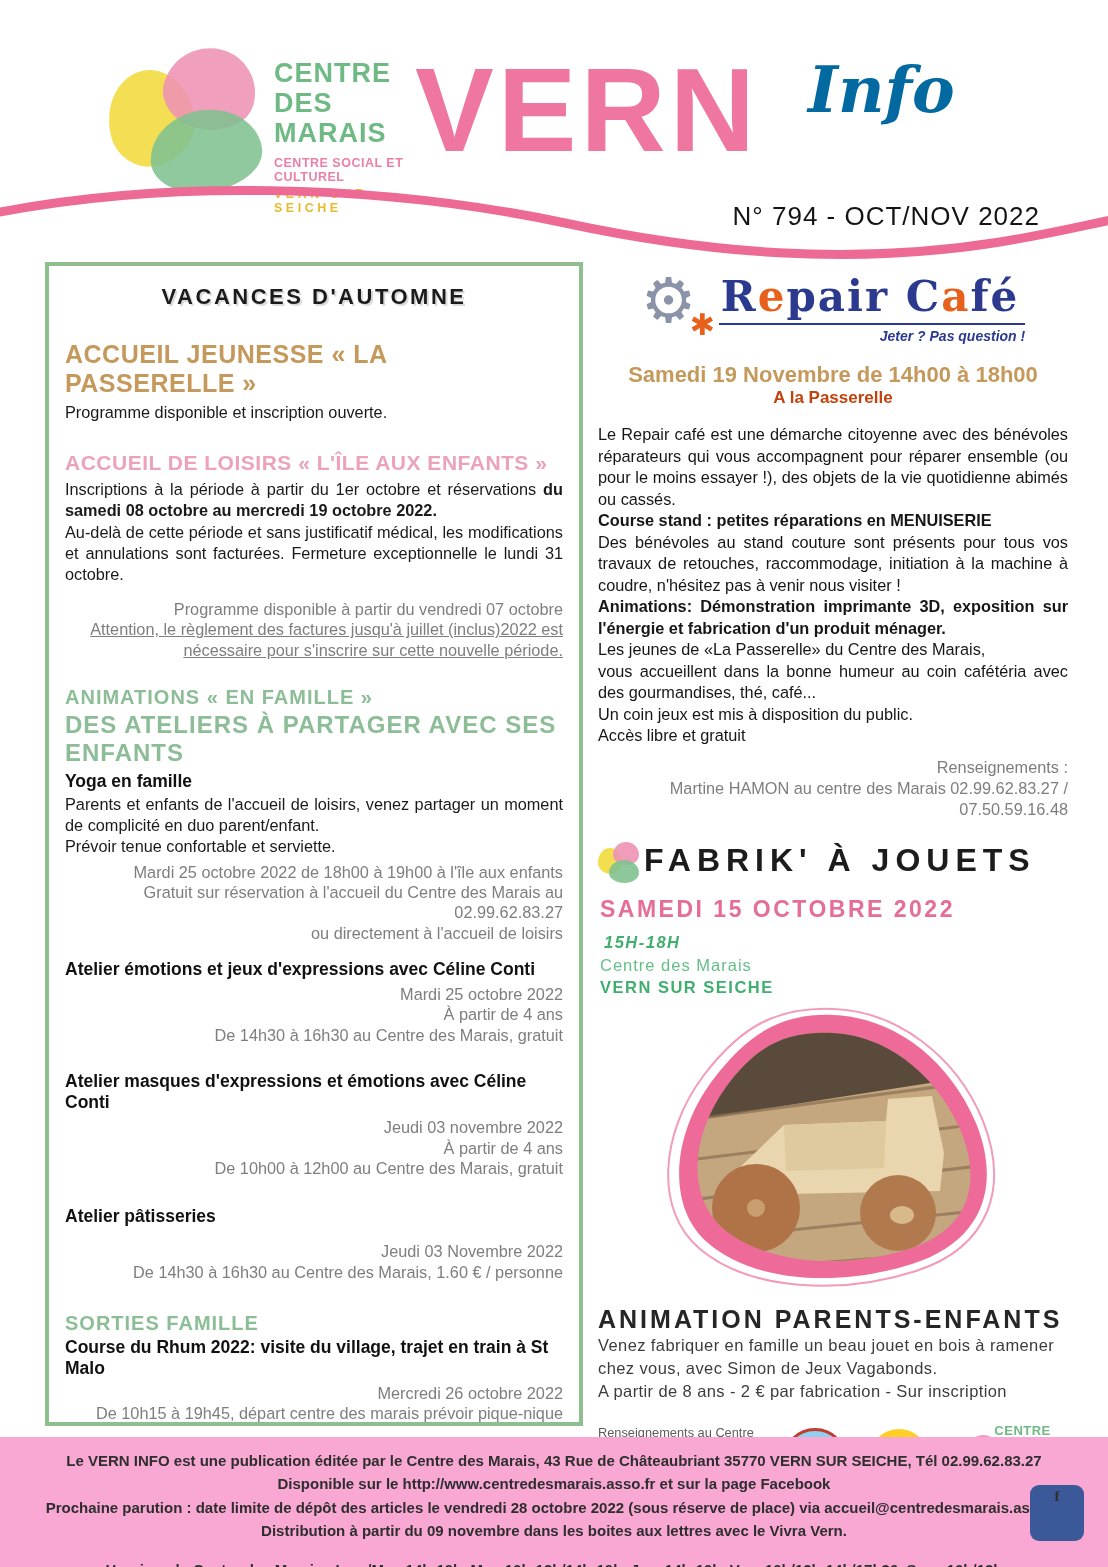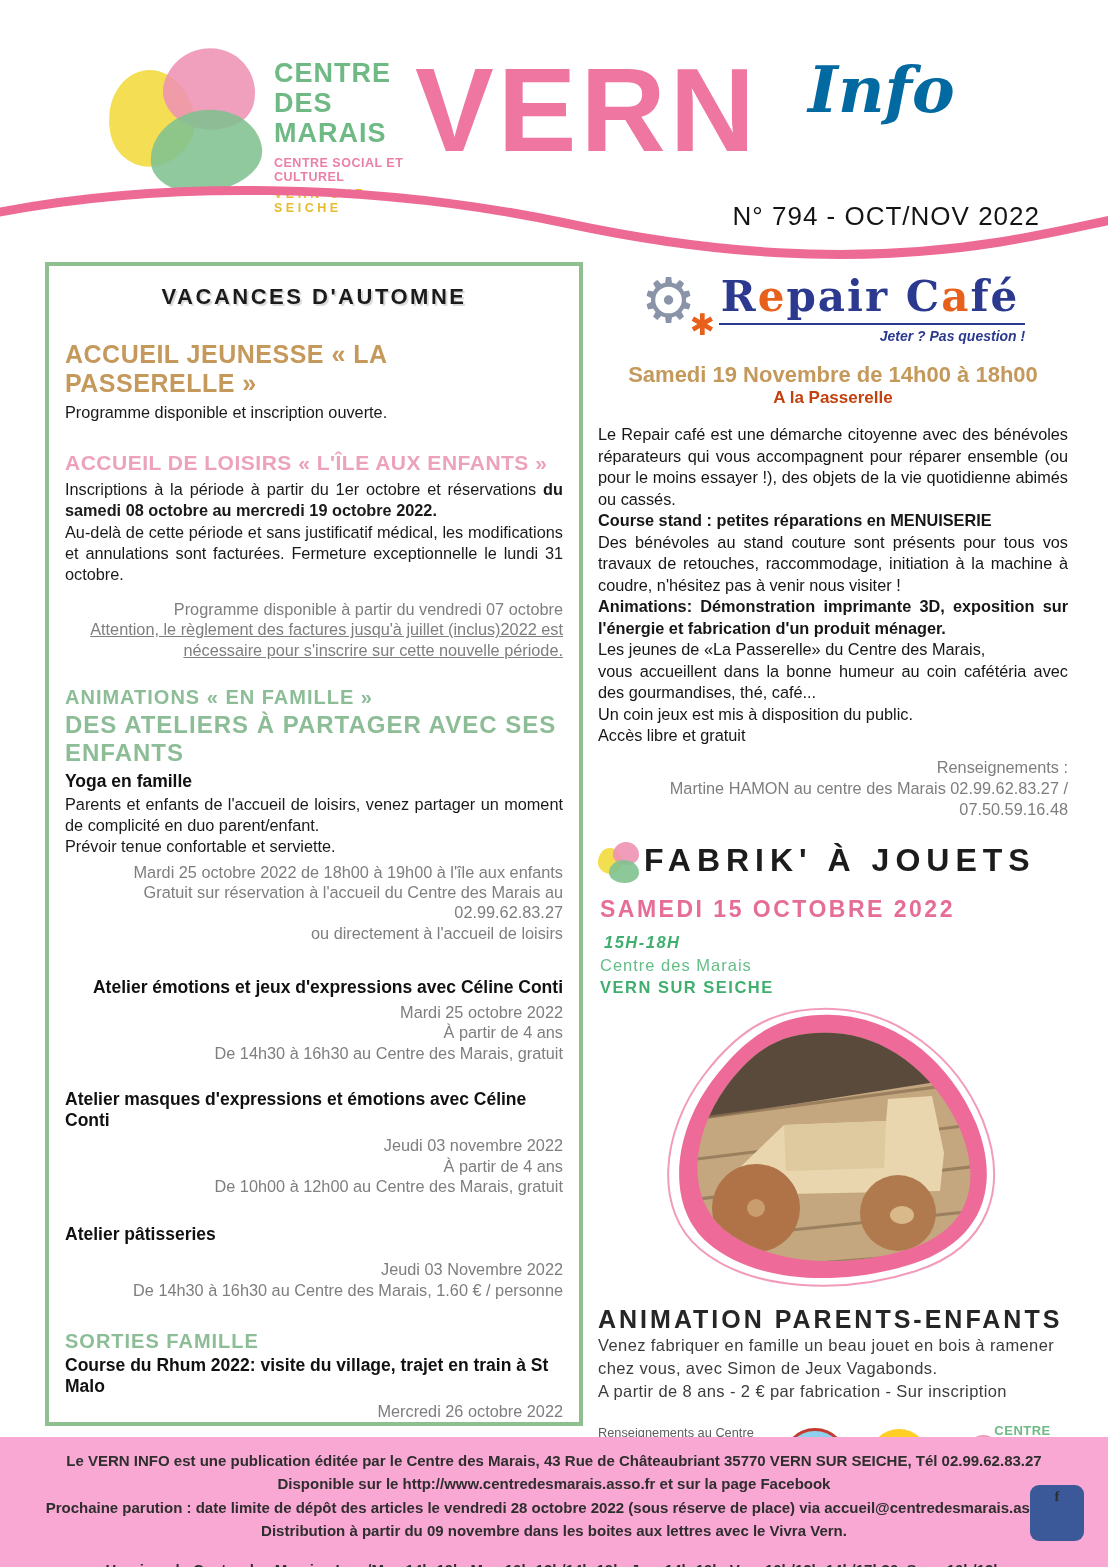--- a/index.html
+++ b/index.html
@@ -158,7 +158,7 @@
       <div>ou directement à l'accueil de loisirs</div>
     </div>
 
-    <div class="ev-title" style="margin-top:34px;text-align:right;">Atelier émotions et jeux d'expressions avec Céline Conti</div>
+    <div class="ev-title" style="margin-top:16px;">Atelier émotions et jeux d'expressions avec Céline Conti</div>
     <div class="notes">
       <div>Mardi 25 octobre 2022</div>
       <div>À partir de 4 ans</div>

